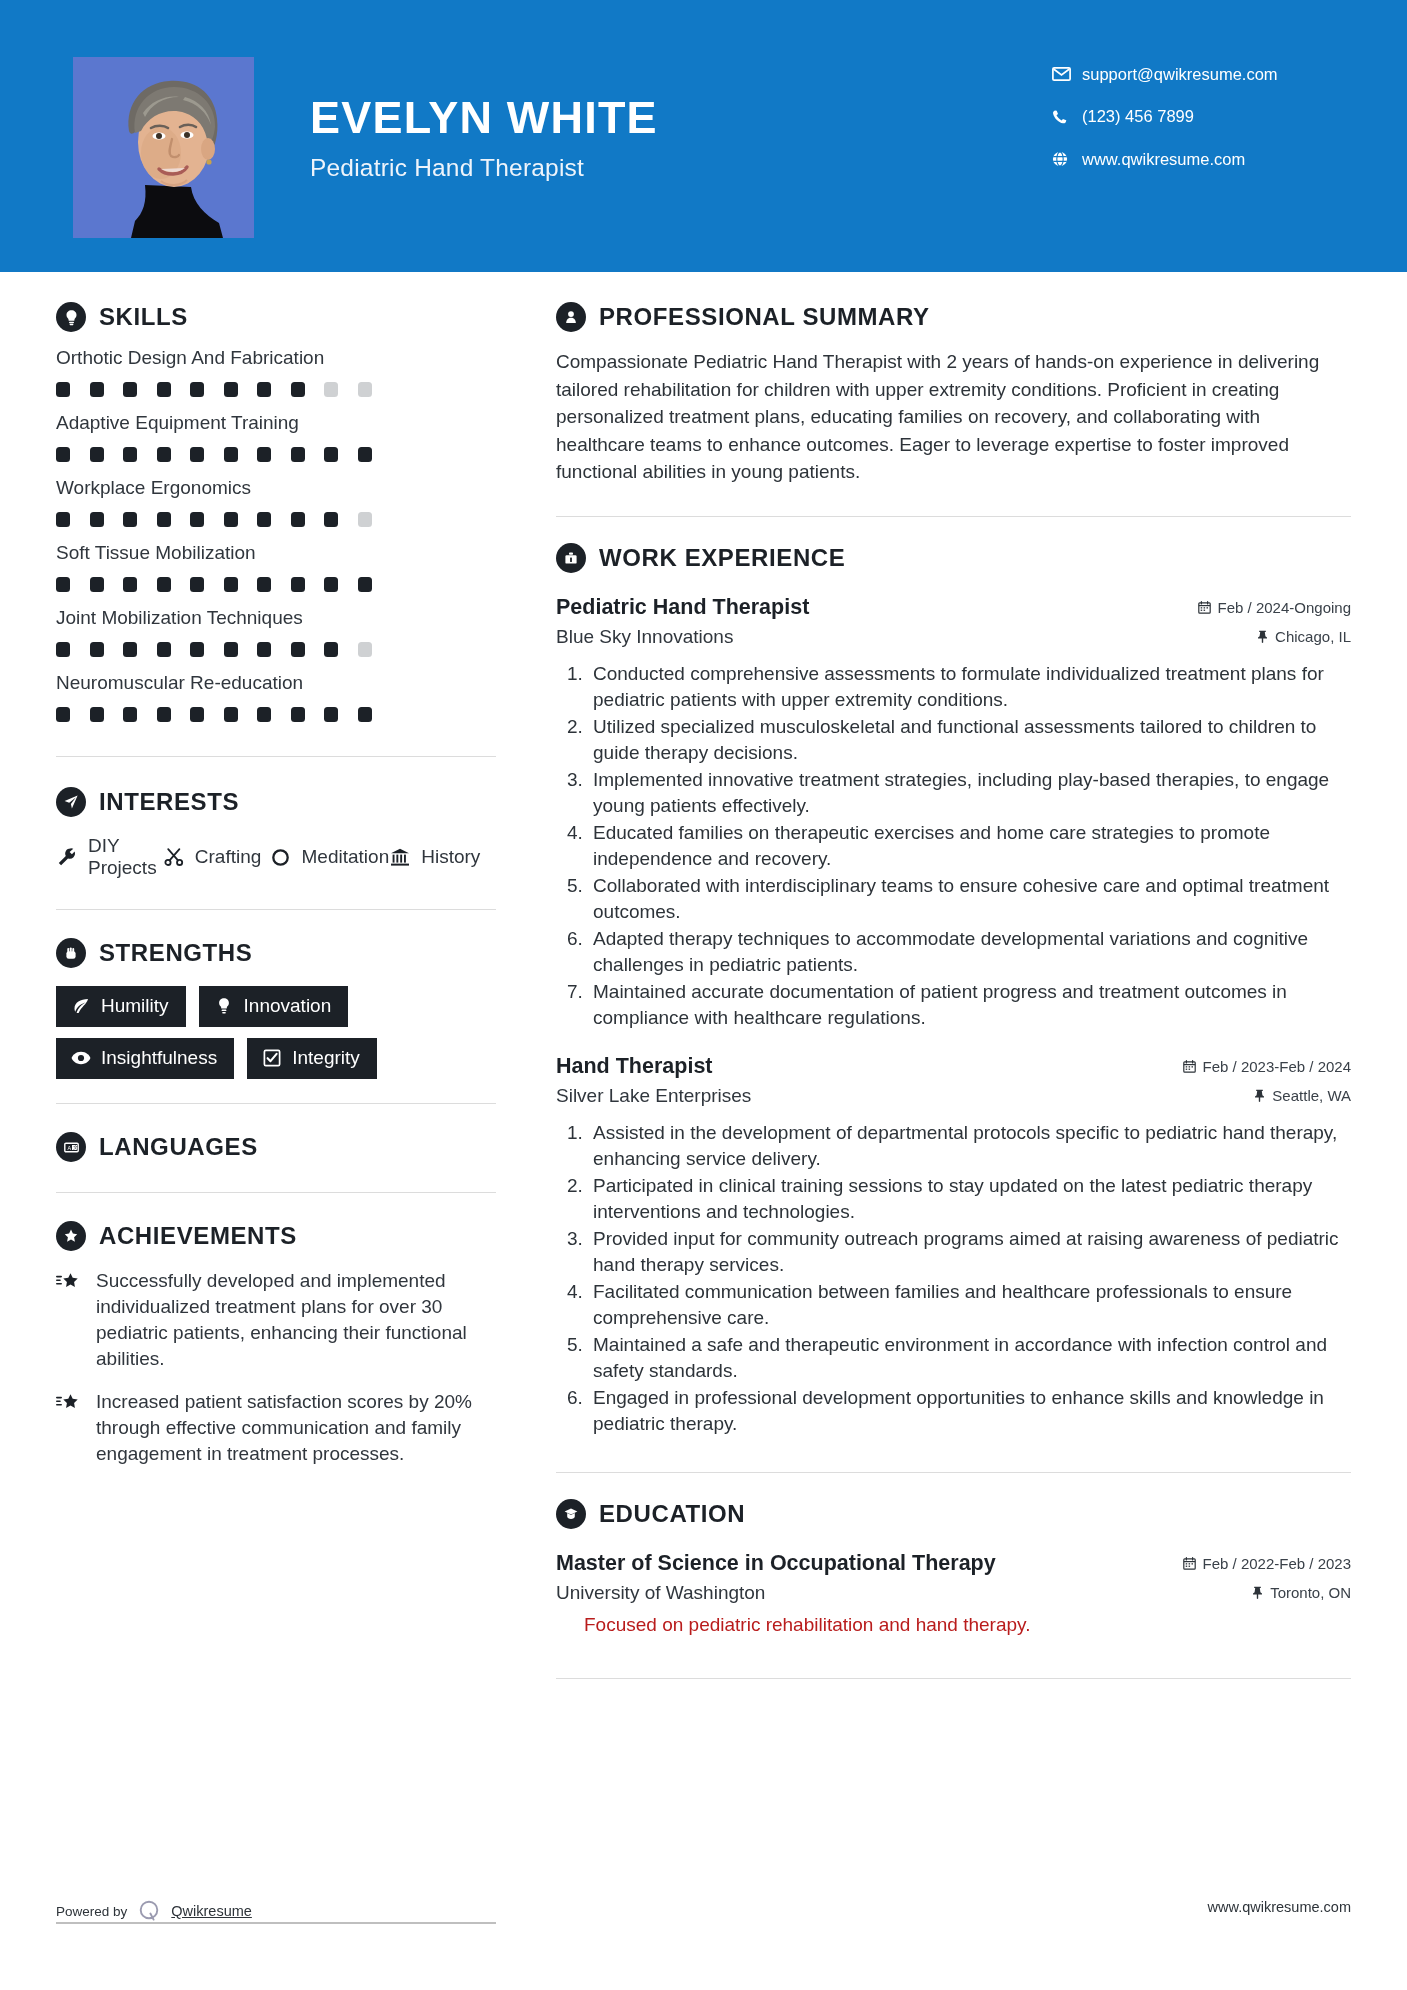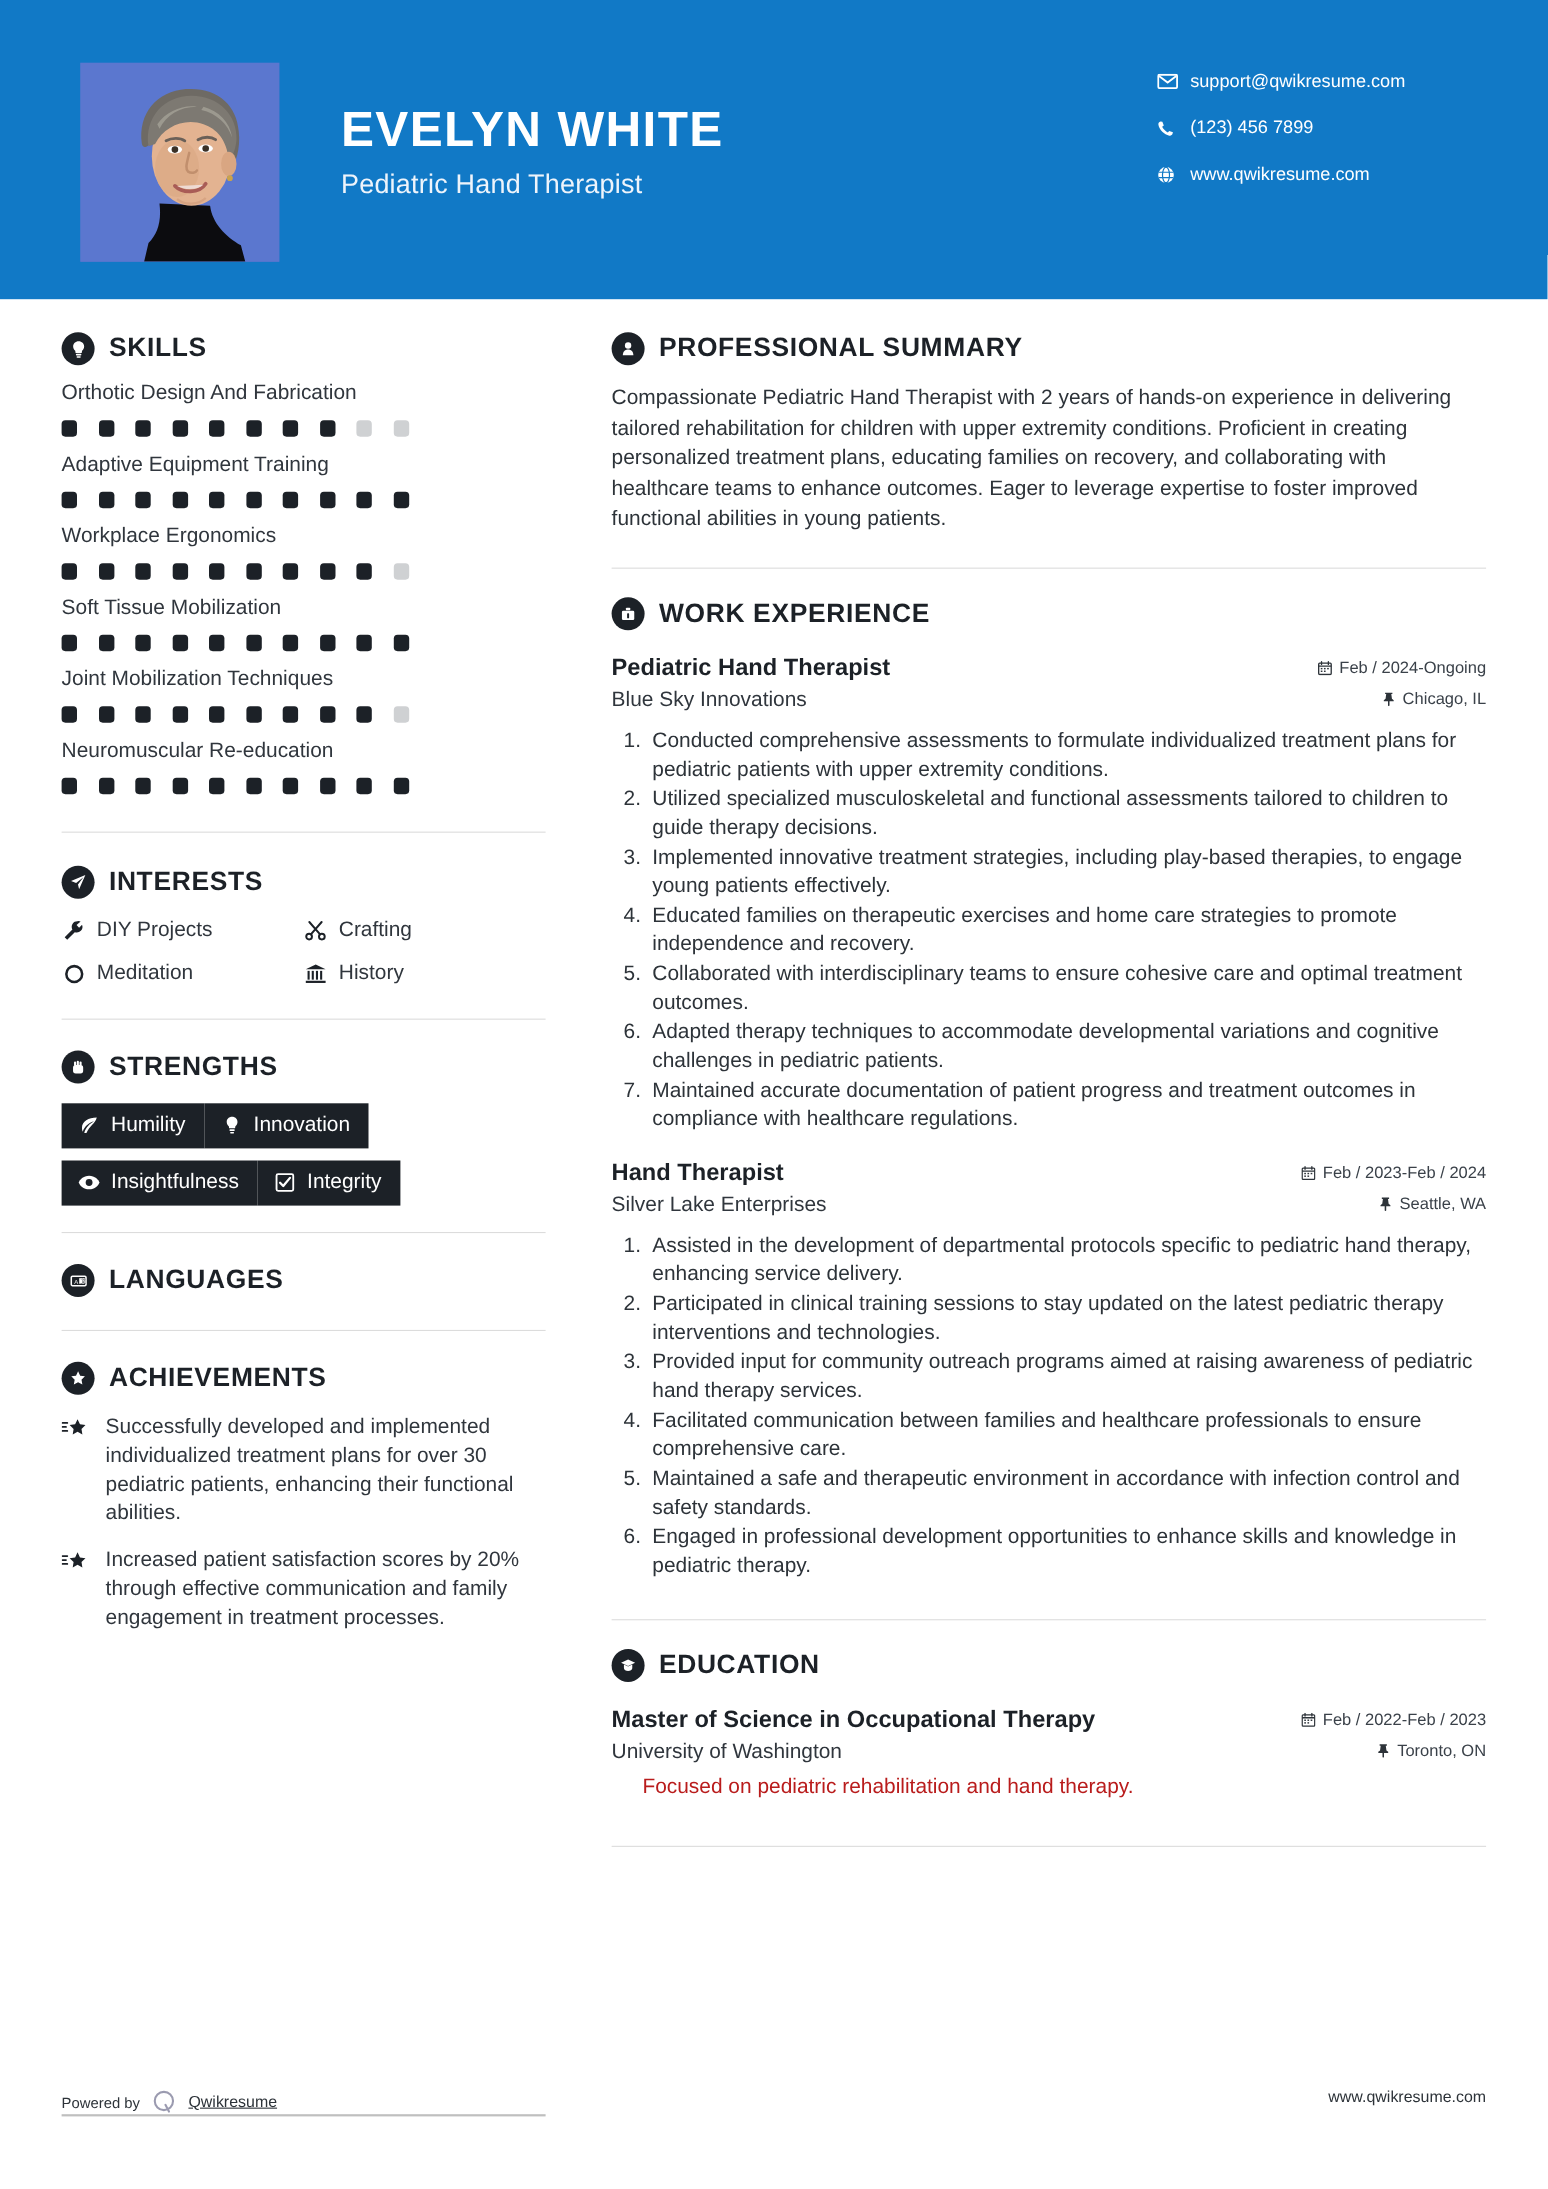--- a/index.html
+++ b/index.html
@@ -91,7 +91,7 @@
 
   
   .interests-grid {
-    display: grid; grid-template-columns: 1fr 1fr;
+    display: grid; grid-template-columns: 1fr 1fr 1fr 1fr;
     row-gap: 17px; margin-top: 18px;
   }
   .interest { display: flex; align-items: center; gap: 10px; }

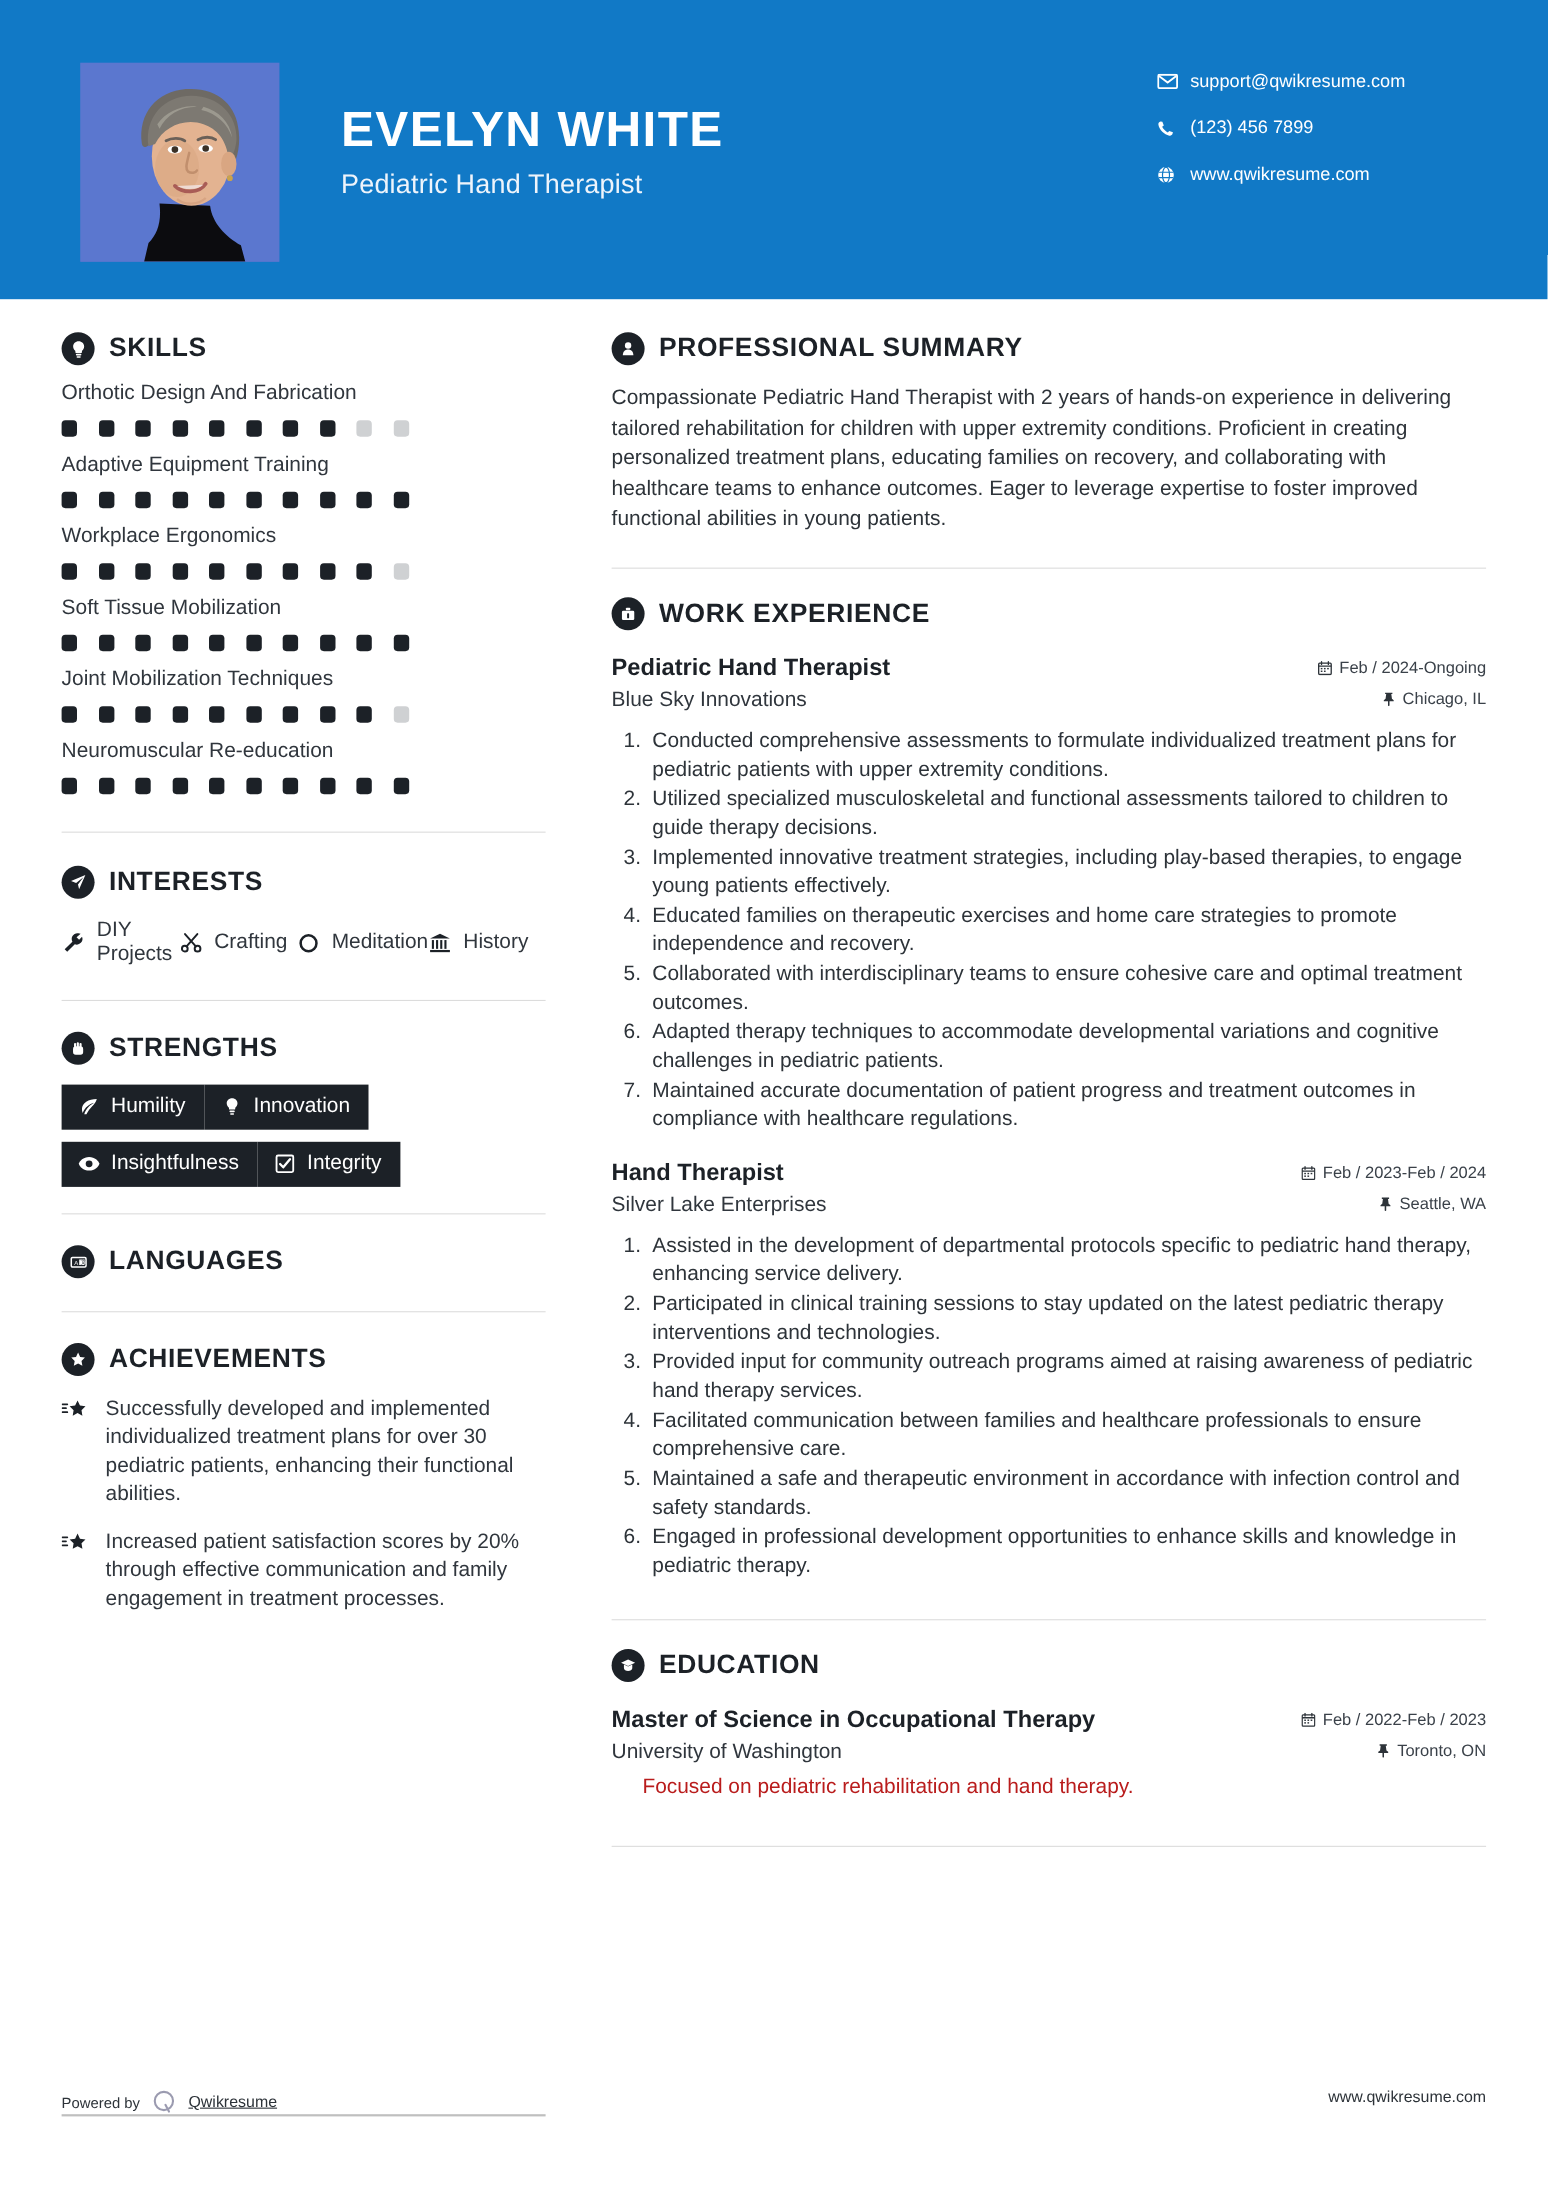--- a/index.html
+++ b/index.html
@@ -101,7 +101,7 @@
 
   
   .strength-rows { margin-top: 18px; }
-  .strength-row { display: flex; margin-bottom: 11px; align-items: center; }
+  .strength-row { display: flex; gap: 13px; margin-bottom: 11px; align-items: center; }
   .chip {
     background: #1c2127; color: #ffffff;
     display: inline-flex; align-items: center; gap: 10px;

